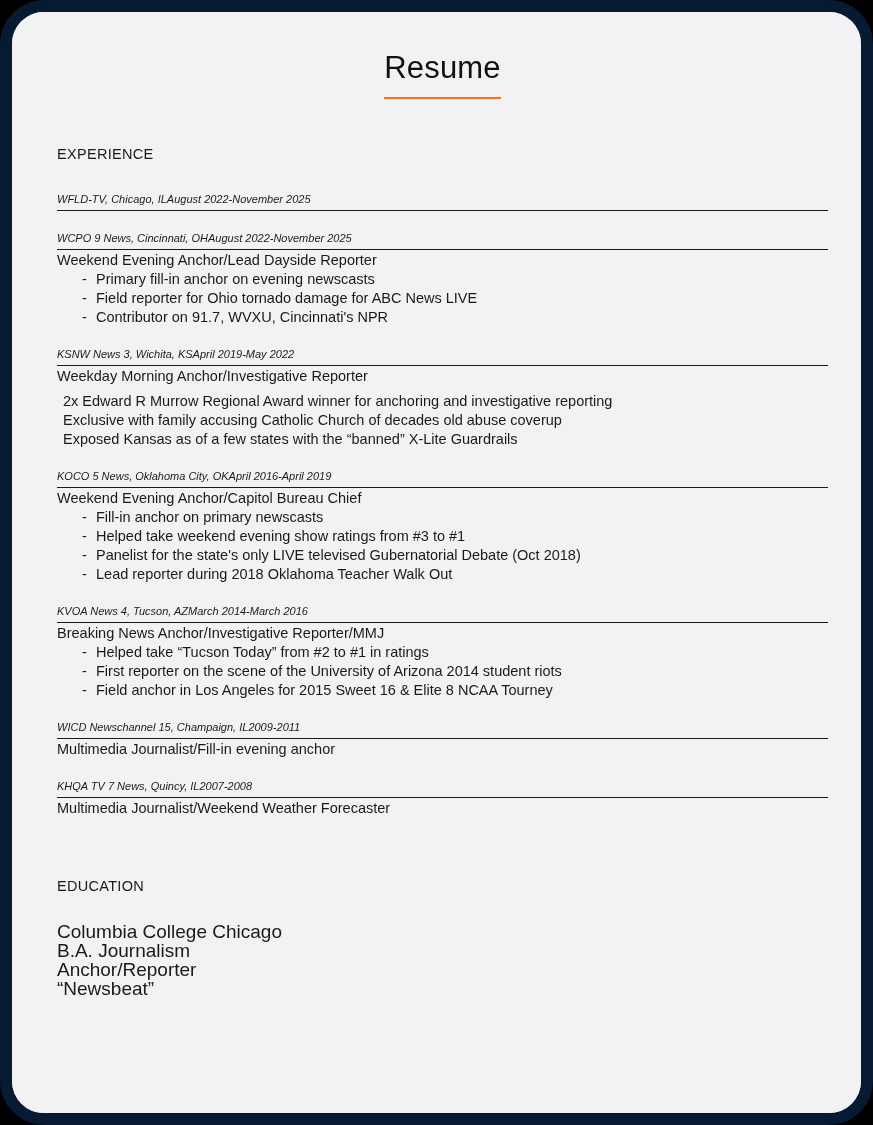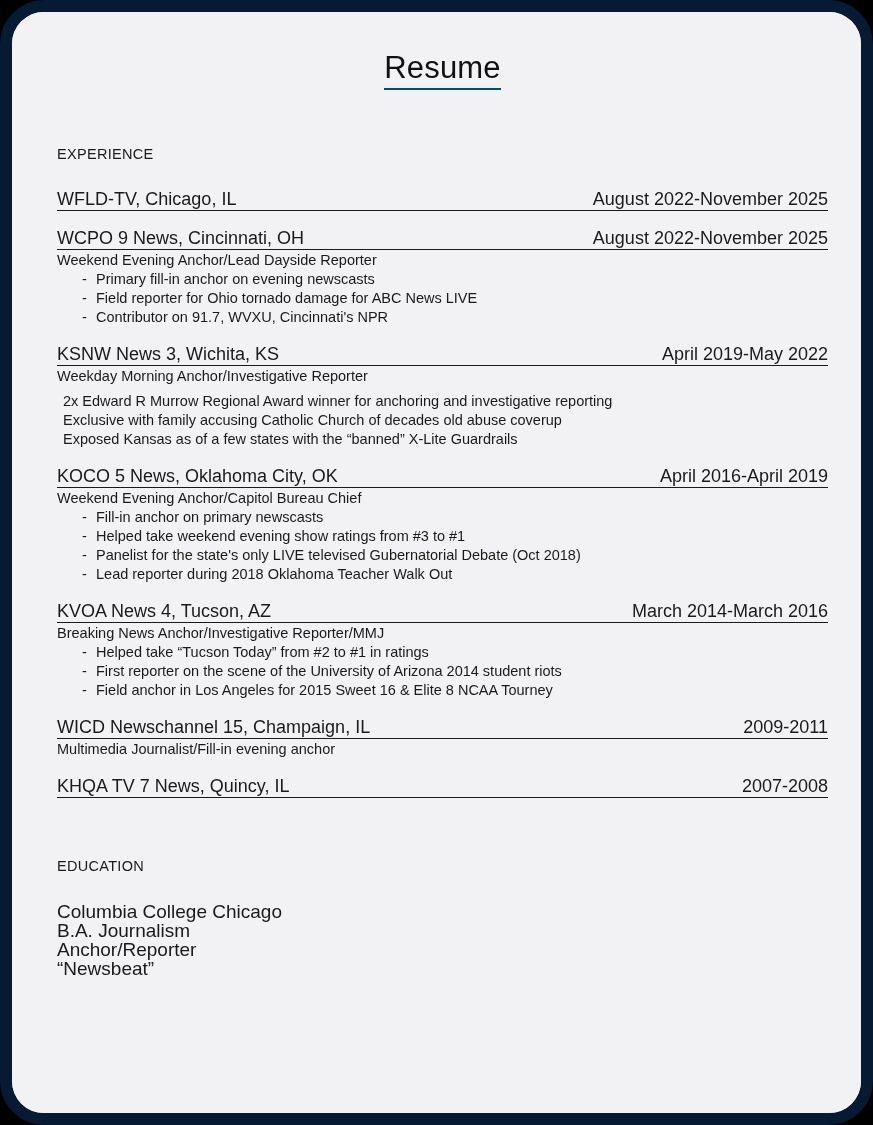--- a/index.html
+++ b/index.html
@@ -53,8 +53,8 @@
     font-family: "Liberation Sans", "DejaVu Sans", sans-serif;
   }
   .doc-title span {
-    border-bottom: 2px solid #0c4a6e;
-    padding-bottom: 3px;
+    border-bottom: 2px solid #f97316;
+    padding-bottom: 12px;
     text-align: right;
   }
 

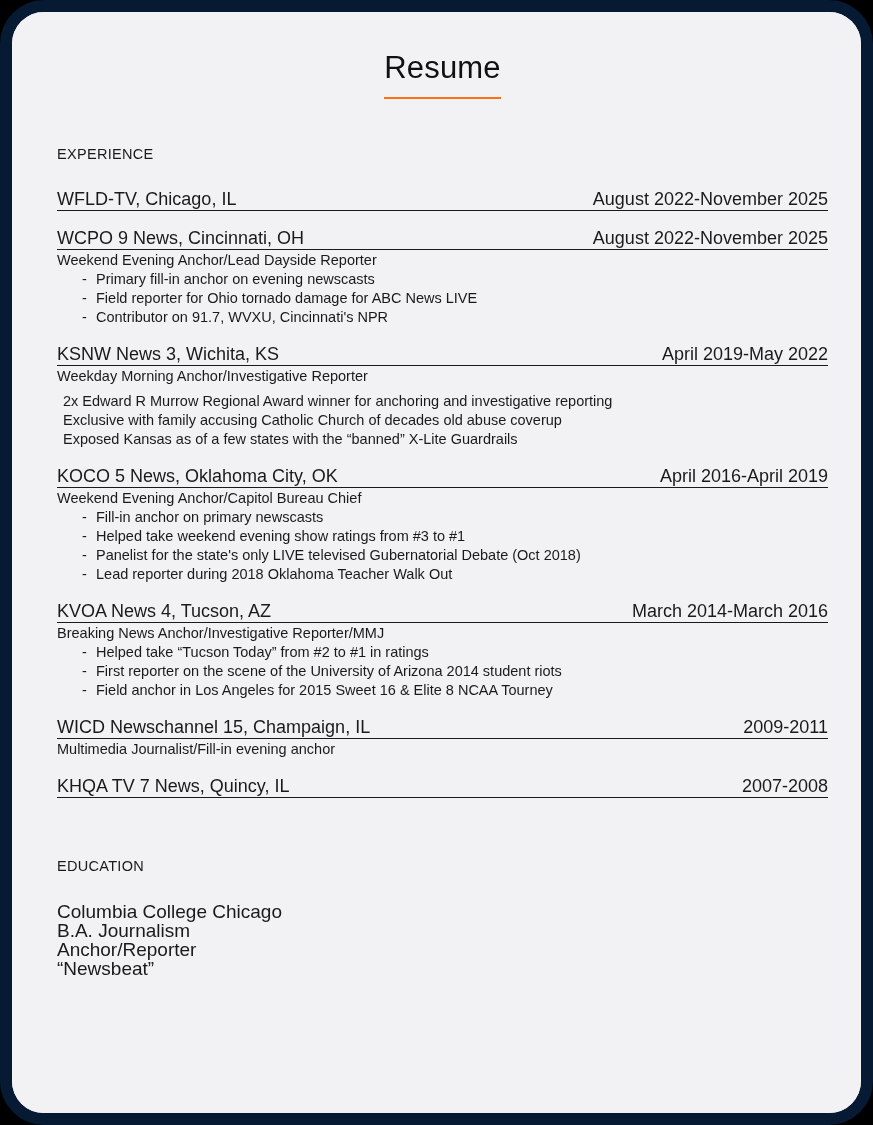--- a/index.html
+++ b/index.html
@@ -79,13 +79,14 @@
   .job-header {
     display: flex;
     align-items: baseline;
-    justify-content: space-between;
+    justify-content: flex-start;
     border-bottom: 1.4px solid #1a1a1a;
-    font-size: 18px;
+    font-size: 11px;
     color: #1a1a1a;
     line-height: 19px;
     padding-bottom: 1px;
     white-space: nowrap;
+    font-style: italic;
   }
   .job-company { flex: 0 0 auto; }
   .job-dates { flex: 0 0 auto; }

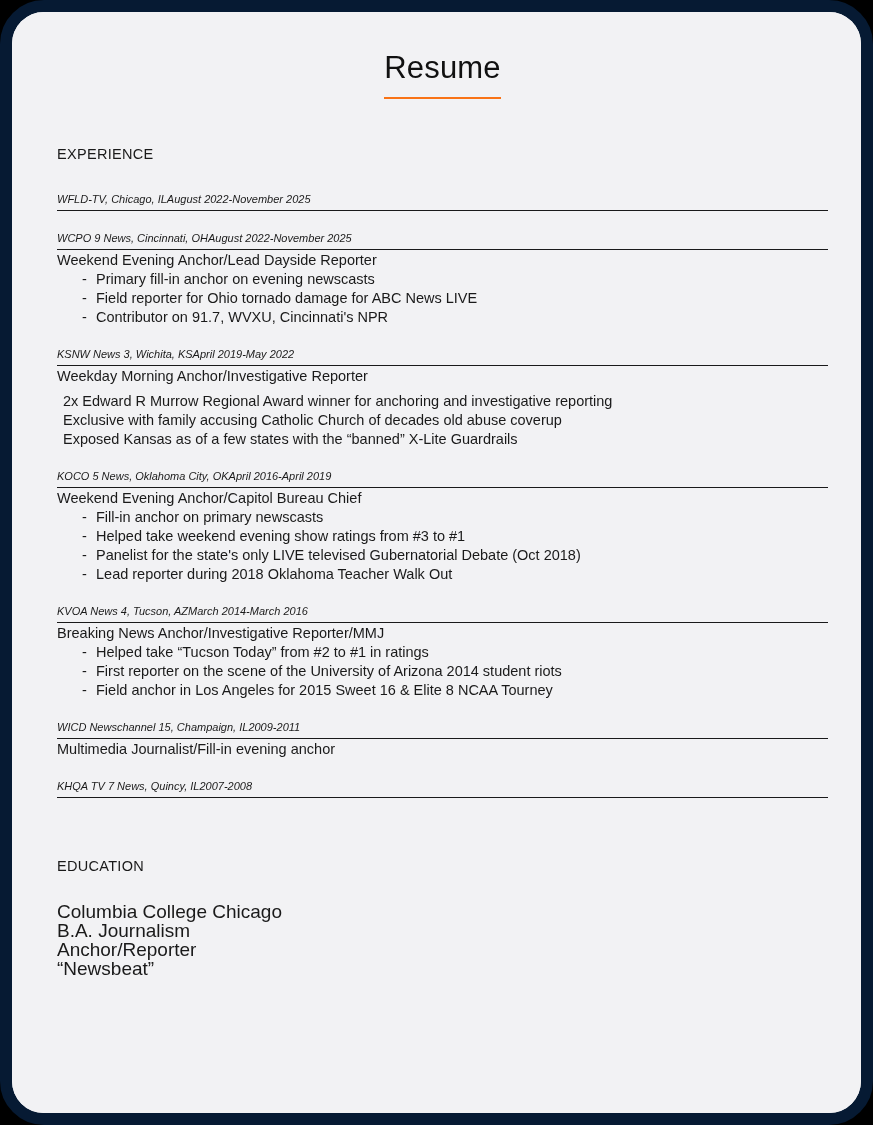--- a/index.html
+++ b/index.html
@@ -219,6 +219,7 @@
               <span class="job-company">KHQA TV 7 News, Quincy, IL</span>
               <span class="job-dates">2007-2008</span>
             </div>
+            <div class="job-role">Multimedia Journalist/Weekend Weather Forecaster</div>
           </div>
         </div>
 

